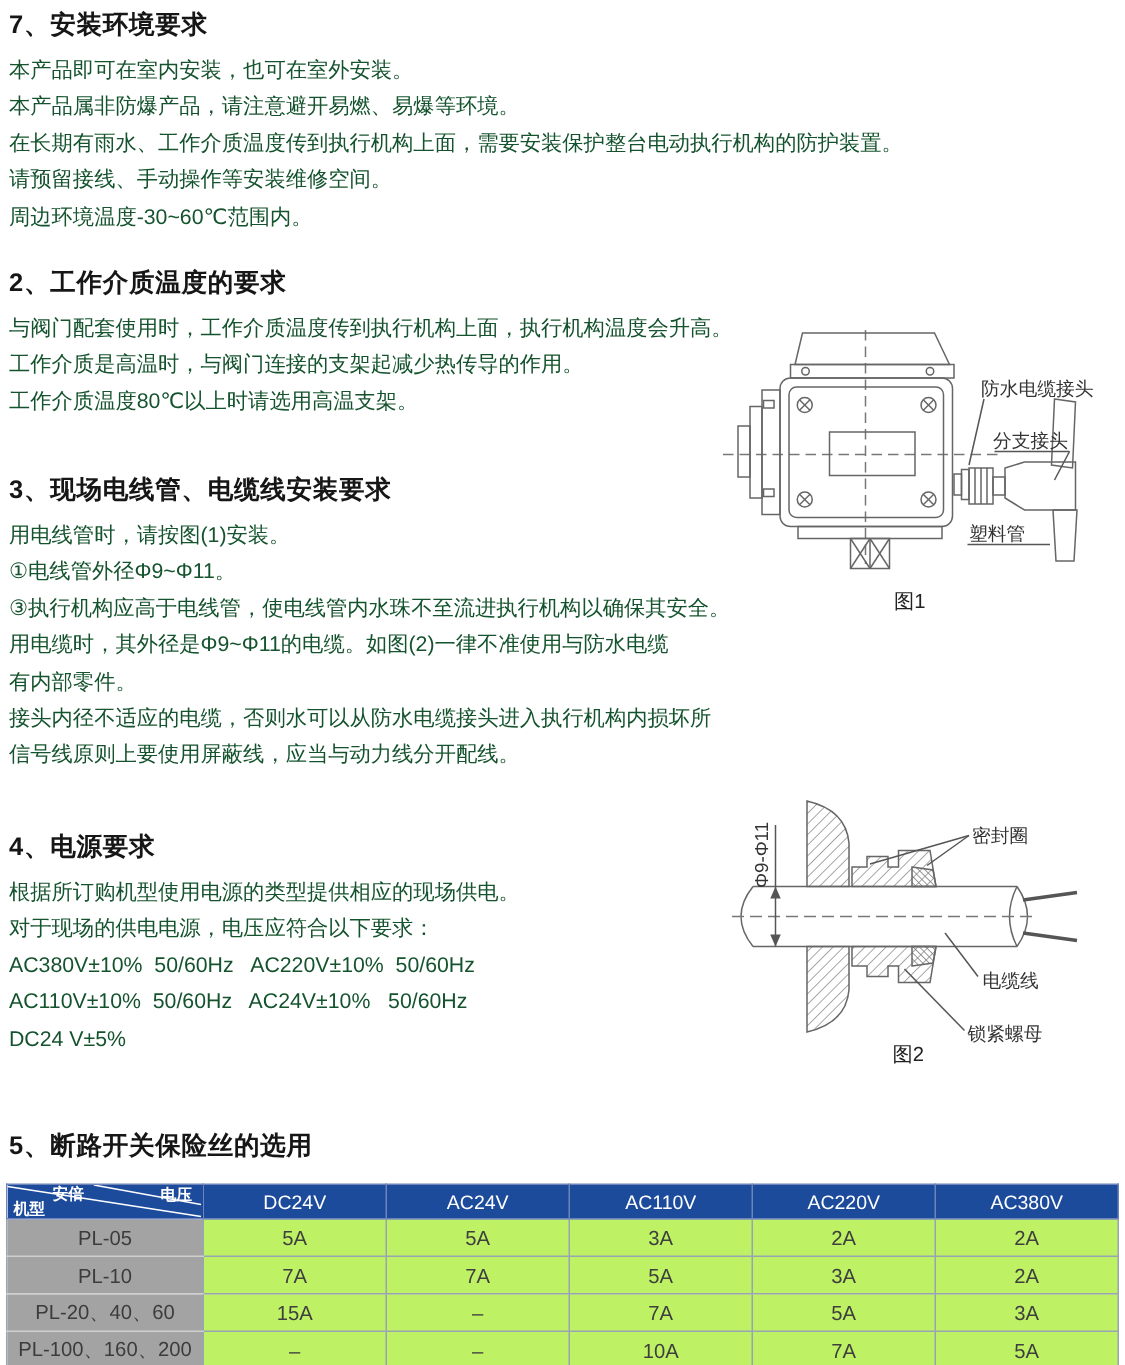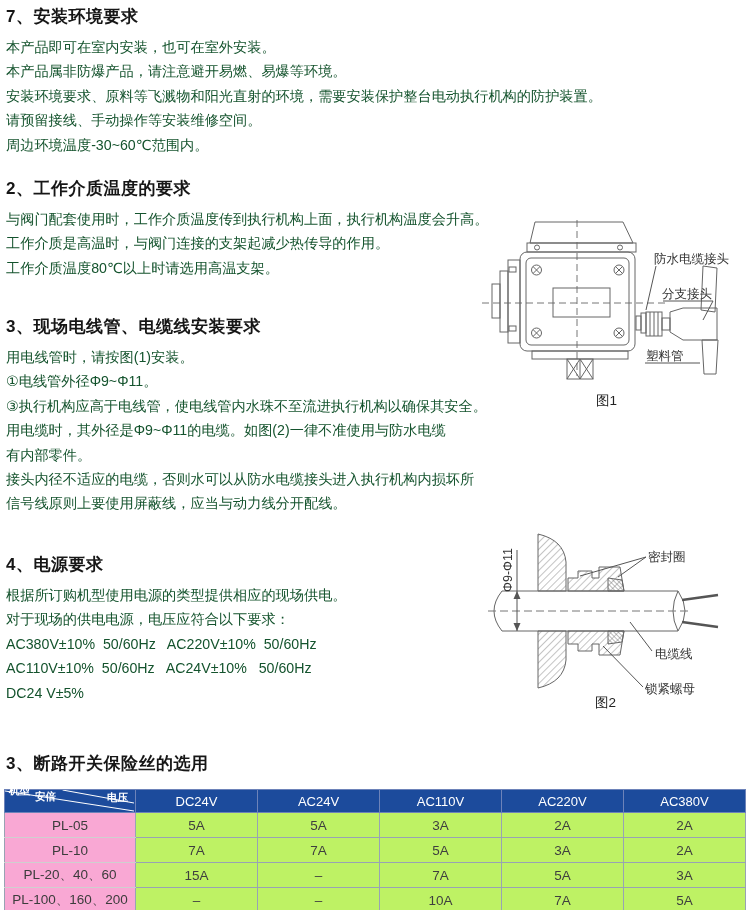--- a/index.html
+++ b/index.html
@@ -52,7 +52,7 @@
     <div class="lines">
       <div>本产品即可在室内安装，也可在室外安装。</div>
       <div>本产品属非防爆产品，请注意避开易燃、易爆等环境。</div>
-      <div>安装环境要求、原料等飞溅物和阳光直射的环境，需要安装保护整台电动执行机构的防护装置。</div>
+      <div>在长期有雨水、工作介质温度传到执行机构上面，需要安装保护整台电动执行机构的防护装置。</div>
       <div>请预留接线、手动操作等安装维修空间。</div>
       <div>周边环境温度-30~60℃范围内。</div>
     </div>

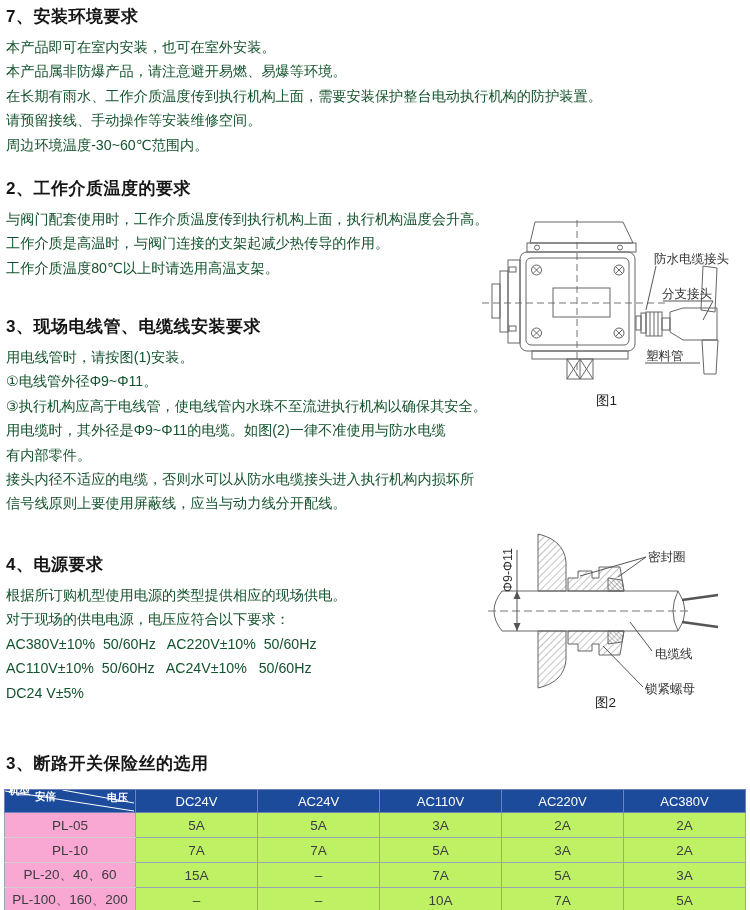--- a/index.html
+++ b/index.html
@@ -226,7 +226,7 @@
   </div>
 
   <div class="section" id="s5">
-    <h2 class="sec-title">3、断路开关保险丝的选用</h2>
+    <h2 class="sec-title">5、断路开关保险丝的选用</h2>
   </div>
 
   <div id="tablewrap">

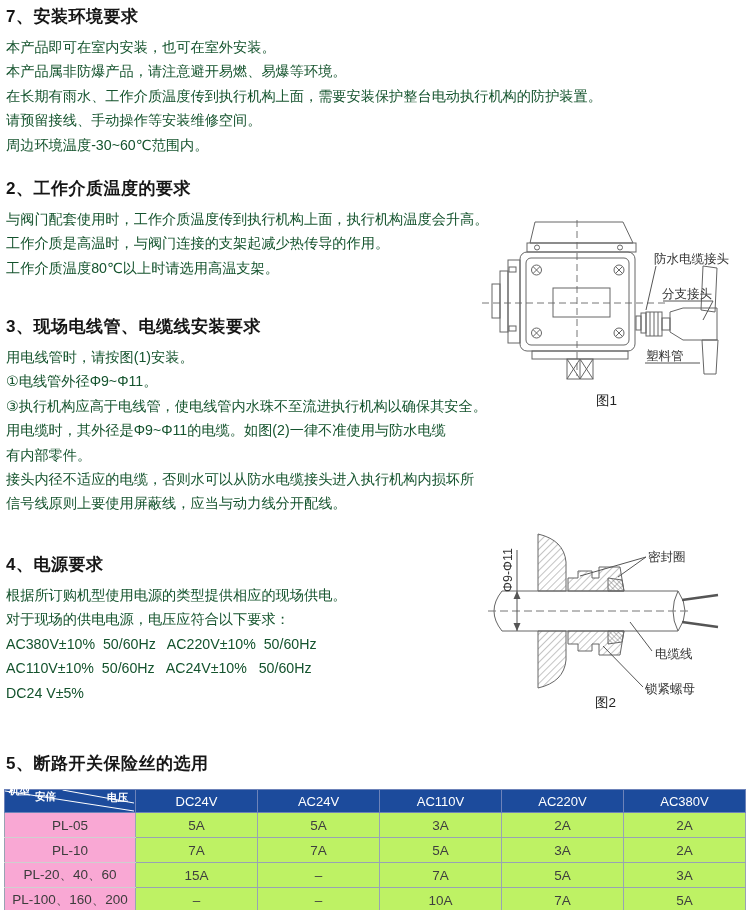--- a/index.html
+++ b/index.html
@@ -39,7 +39,7 @@
   th.corner span{position:absolute;font-size:10.5px;color:#fff;line-height:10px;font-weight:bold;}
   th.corner .c-amp{top:1px;left:30px;}
   th.corner .c-volt{top:2px;right:7px;}
-  th.corner .c-model{bottom:17px;left:4px;}
+  th.corner .c-model{bottom:1px;left:4px;}
   th.corner svg{position:absolute;inset:0;width:100%;height:100%;}
 </style>
 </head>

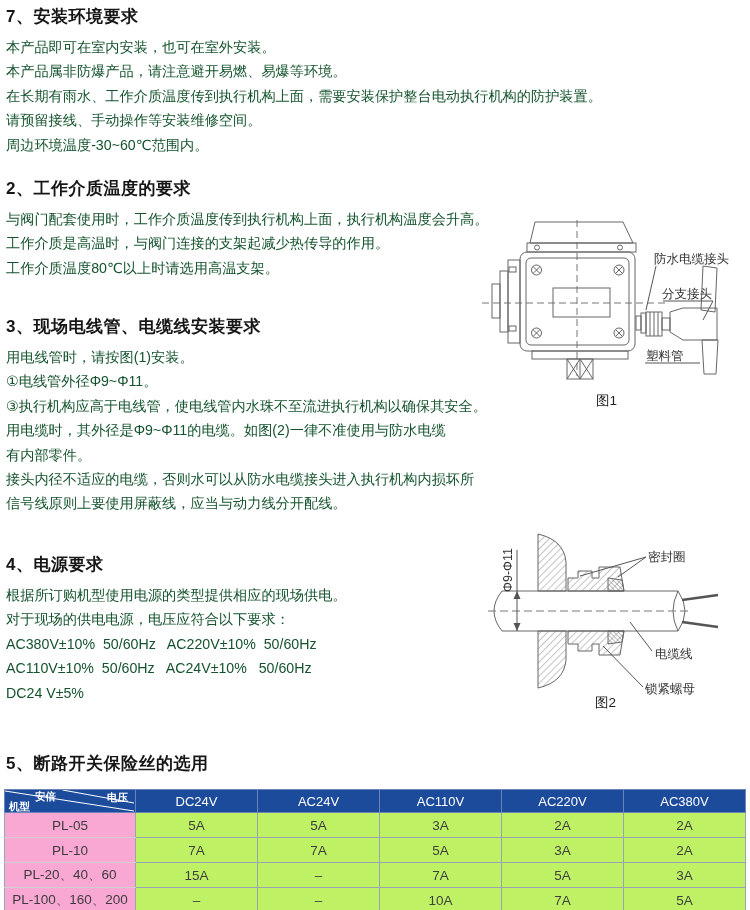--- a/index.html
+++ b/index.html
@@ -34,7 +34,7 @@
     font-size:13.5px;color:#3f3f3f;height:24px;border:1px solid #98a3b3;
     text-align:center;padding:0;background:#bef264;
   }
-  table.fuse td.model{background:#f9a8d4;color:#3c3c3c;border-color:#cfcfcf #98a3b3;}
+  table.fuse td.model{background:#a3a3a3;color:#3c3c3c;border-color:#cfcfcf #98a3b3;}
   th.corner{position:relative;}
   th.corner span{position:absolute;font-size:10.5px;color:#fff;line-height:10px;font-weight:bold;}
   th.corner .c-amp{top:1px;left:30px;}

